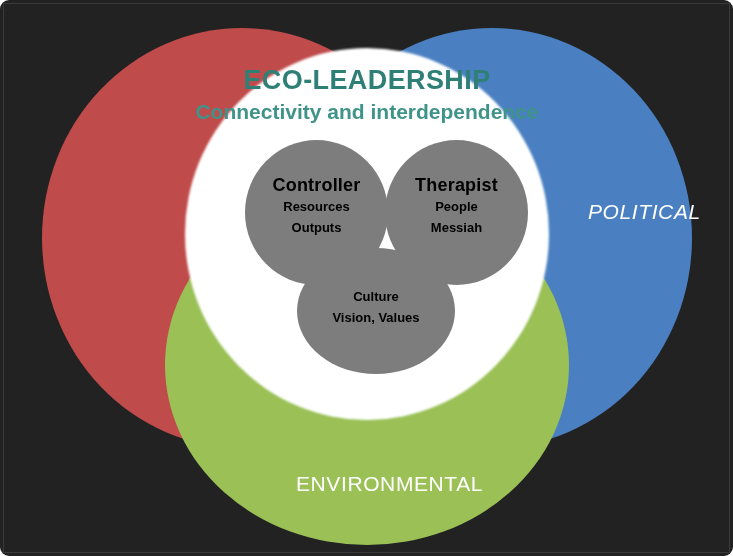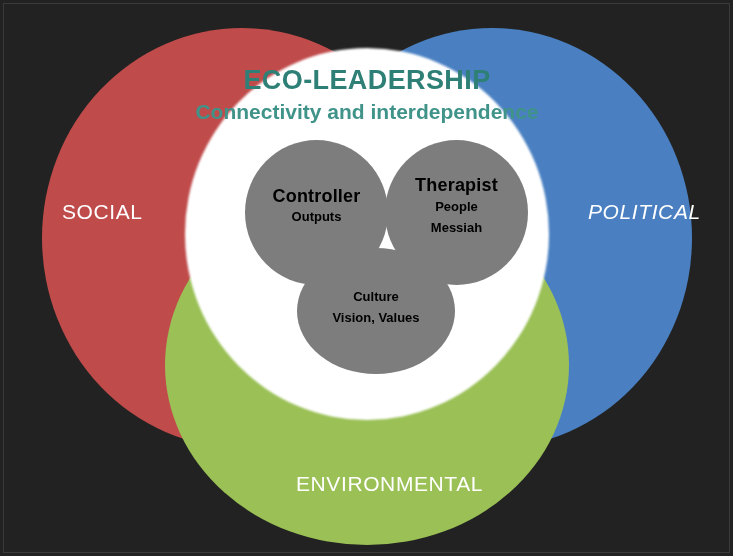--- a/index.html
+++ b/index.html
@@ -18,6 +18,7 @@
     height: 556px;
     background: #222222;
     overflow: hidden;
+    border-radius: 9px;
   }
 
   

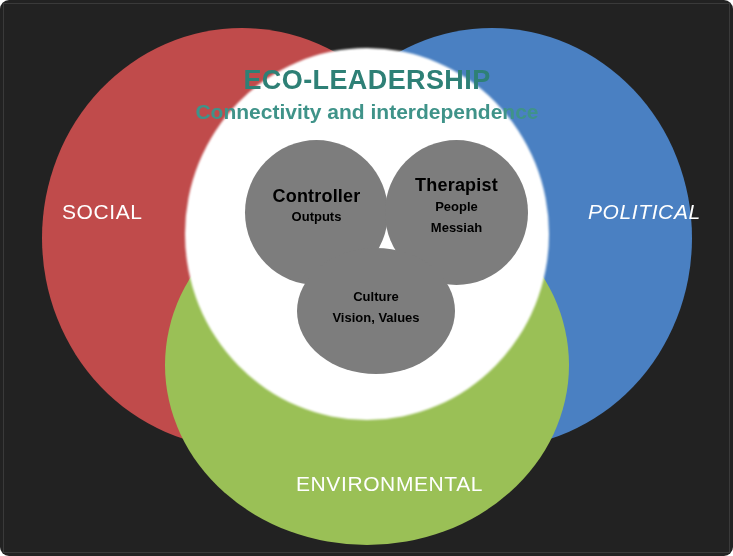--- a/index.html
+++ b/index.html
@@ -215,7 +215,6 @@
     </div>
   </div>
 
-  <div class="region-label" id="label-social">SOCIAL</div>
 
   <div class="region-label" id="label-political">POLITICAL</div>
 

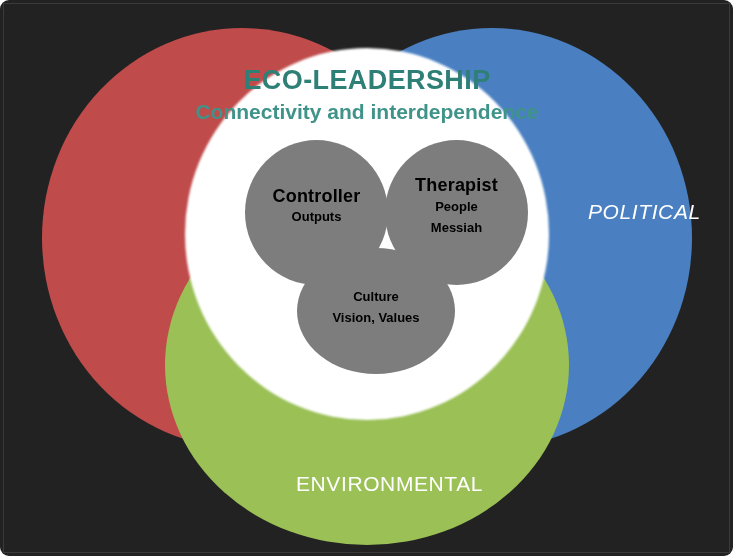--- a/index.html
+++ b/index.html
@@ -196,6 +196,7 @@
   <div class="grey-node" id="node-controller" style="background: rgb(125, 125, 125);">
     <div class="node-inner">
       <div class="node-title">Controller</div>
+      <div class="node-sub">Resources</div>
       <div class="node-sub">Outputs</div>
     </div>
   </div>

